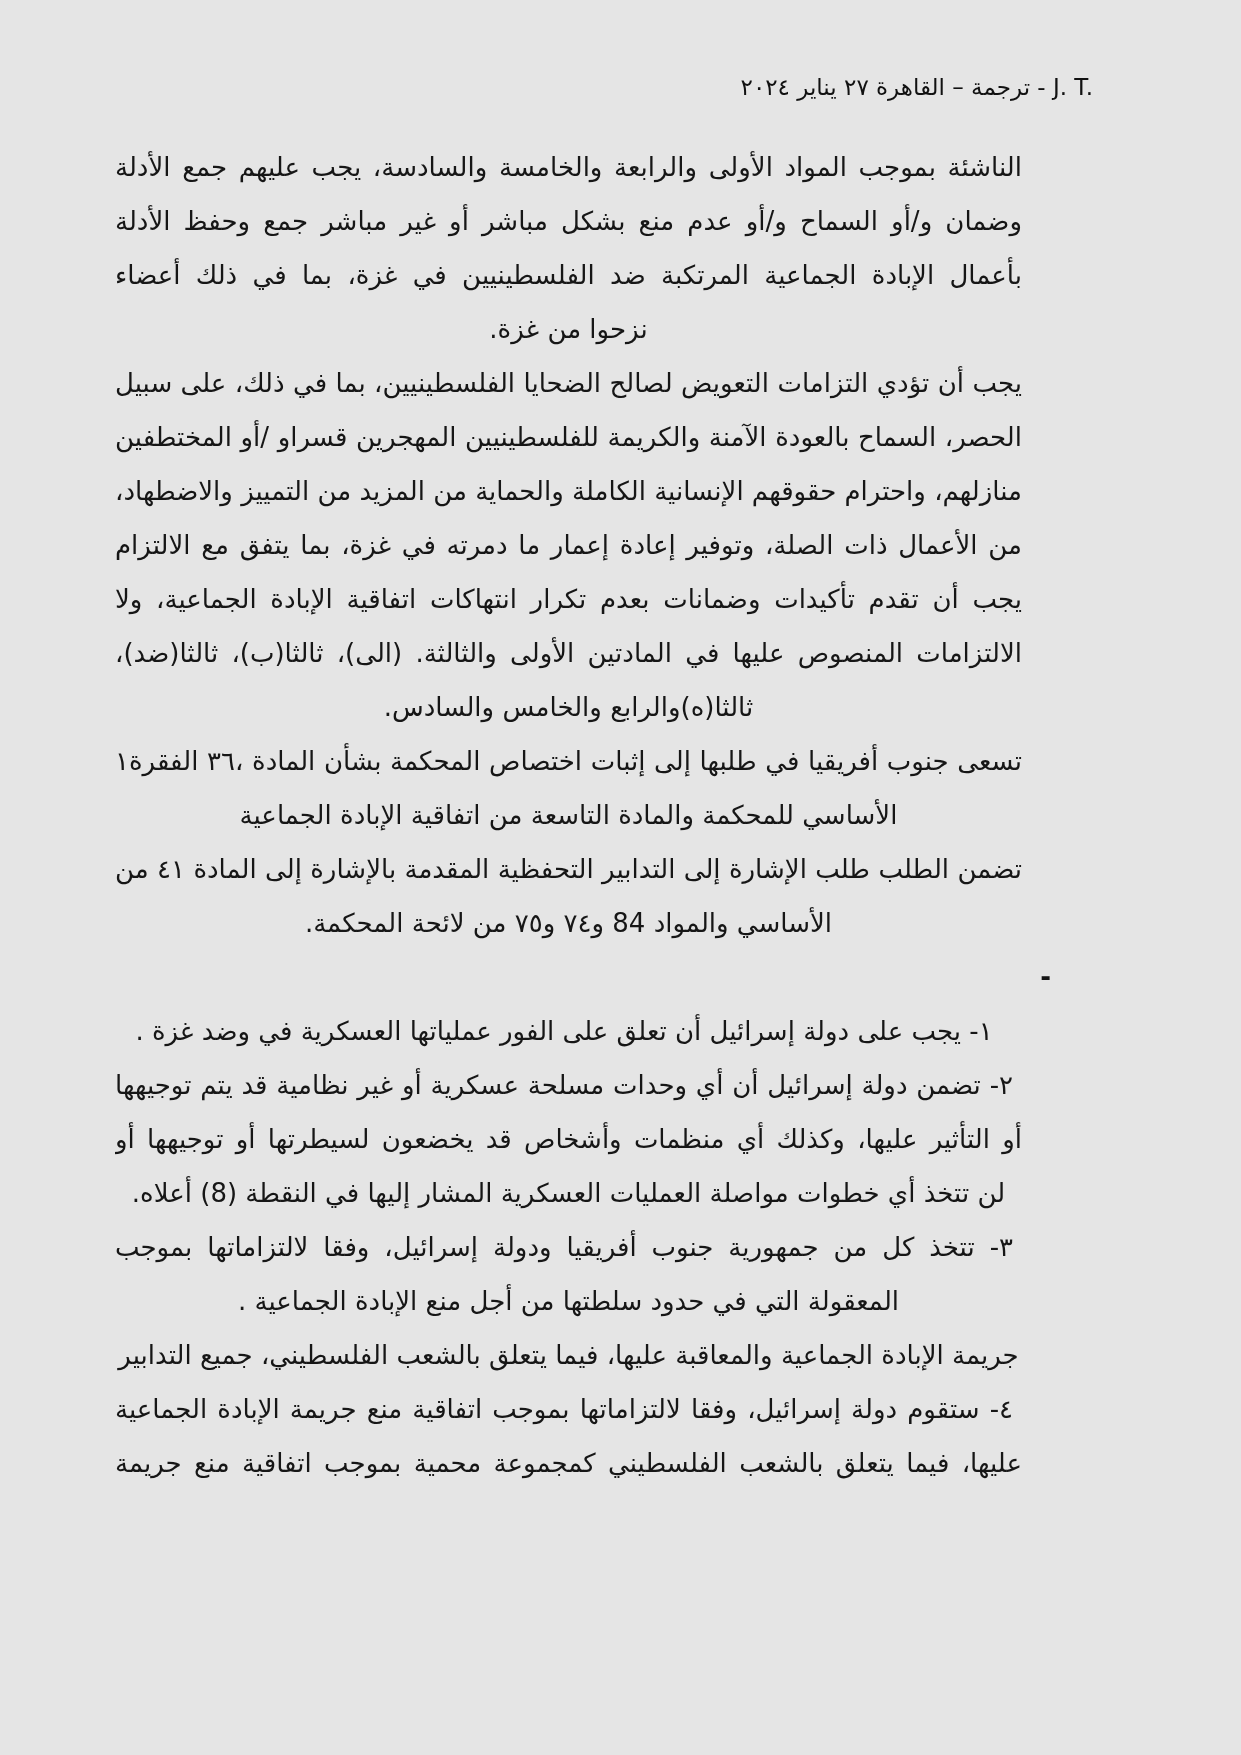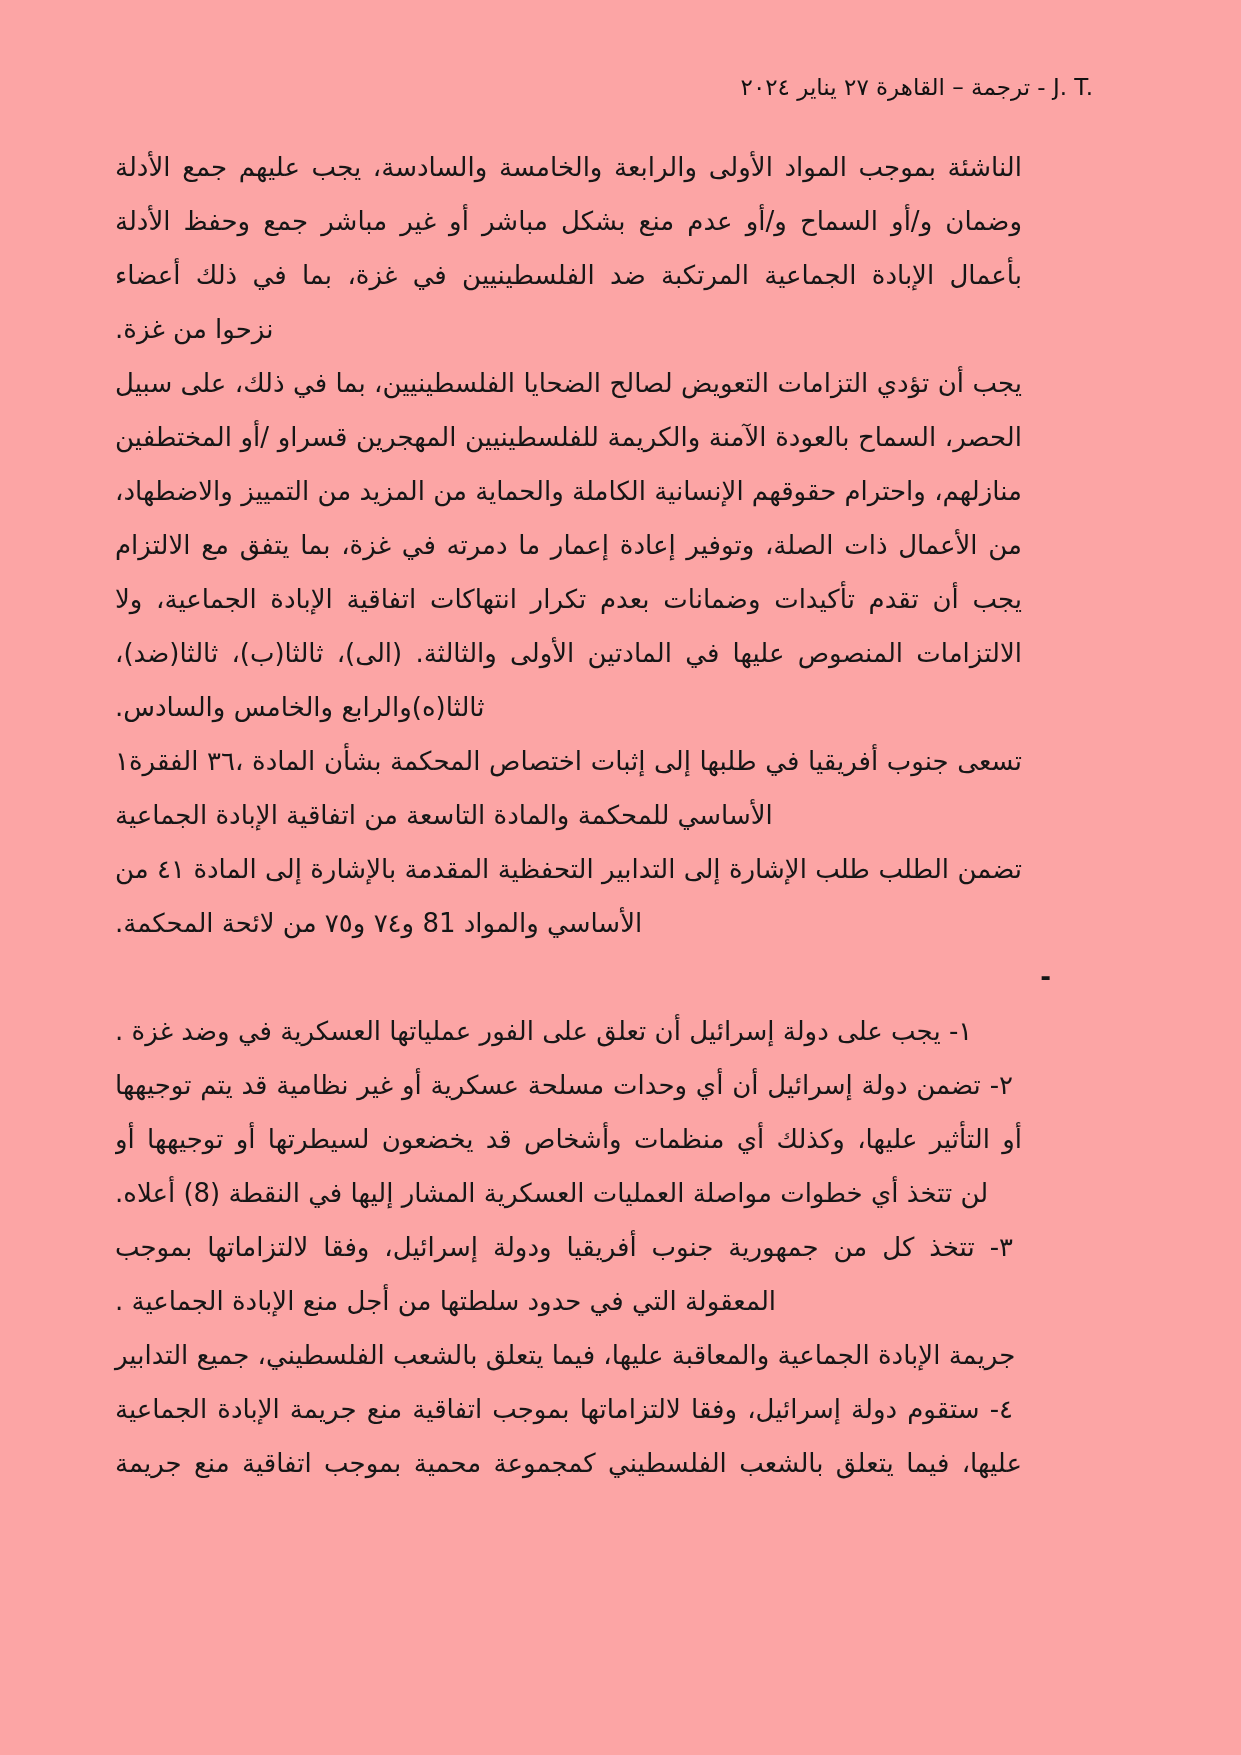--- a/index.html
+++ b/index.html
@@ -4,7 +4,7 @@
 <style>
   html,body { margin:0; padding:0; background:#ffffff; }
   .page {
-    position:relative; width:1241px; height:1755px; background:#fca5a5;
+    position:relative; width:1241px; height:1755px; background:#e5e5e5;
     font-family:"DejaVu Sans", sans-serif; color:#161616; overflow:hidden;
   }
   .header {

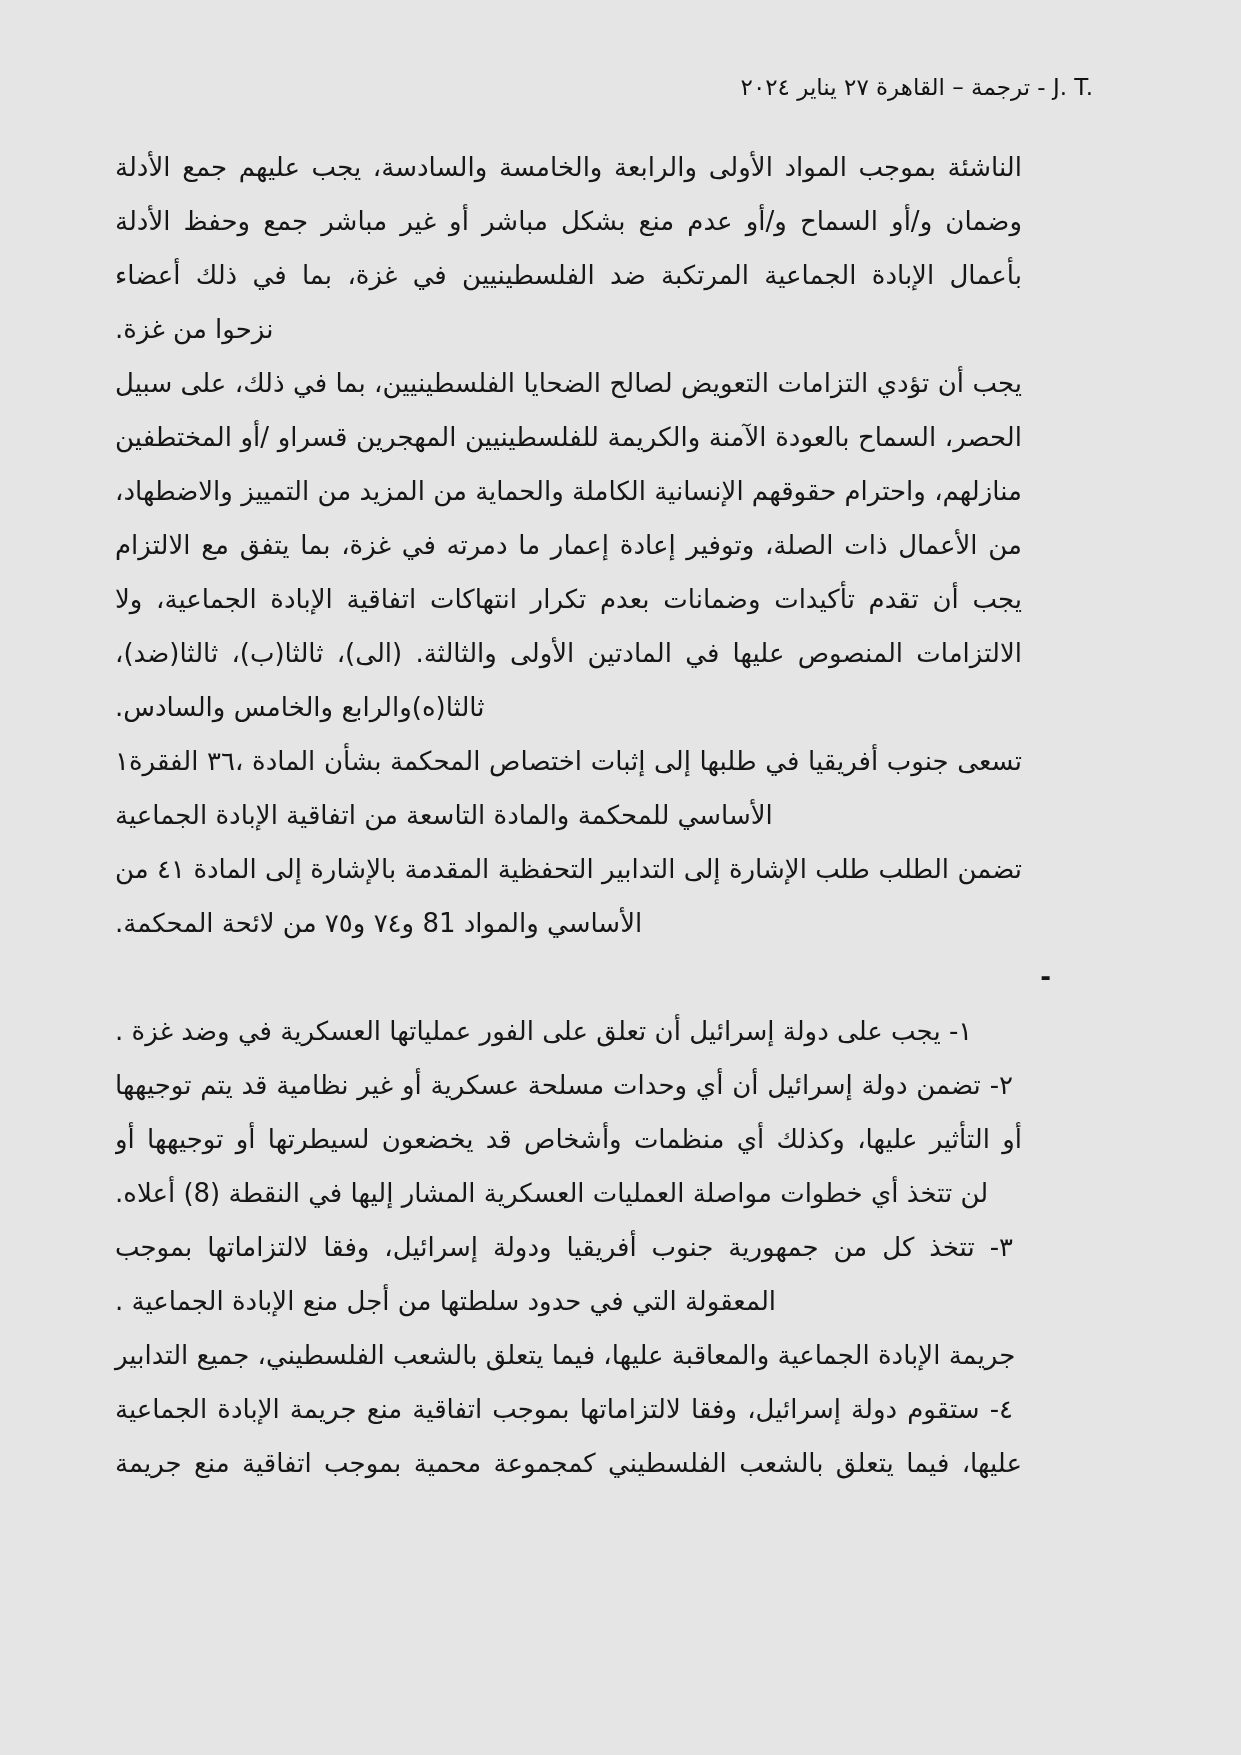--- a/index.html
+++ b/index.html
@@ -16,7 +16,7 @@
   }
   .line {
     position:relative; height:54px; line-height:54px; font-size:26px;
-    text-align:left; white-space:nowrap; overflow:visible;
+    text-align:center; white-space:nowrap; overflow:visible;
   }
   .line.justify {
     text-align:justify; text-align-last:justify; white-space:normal;

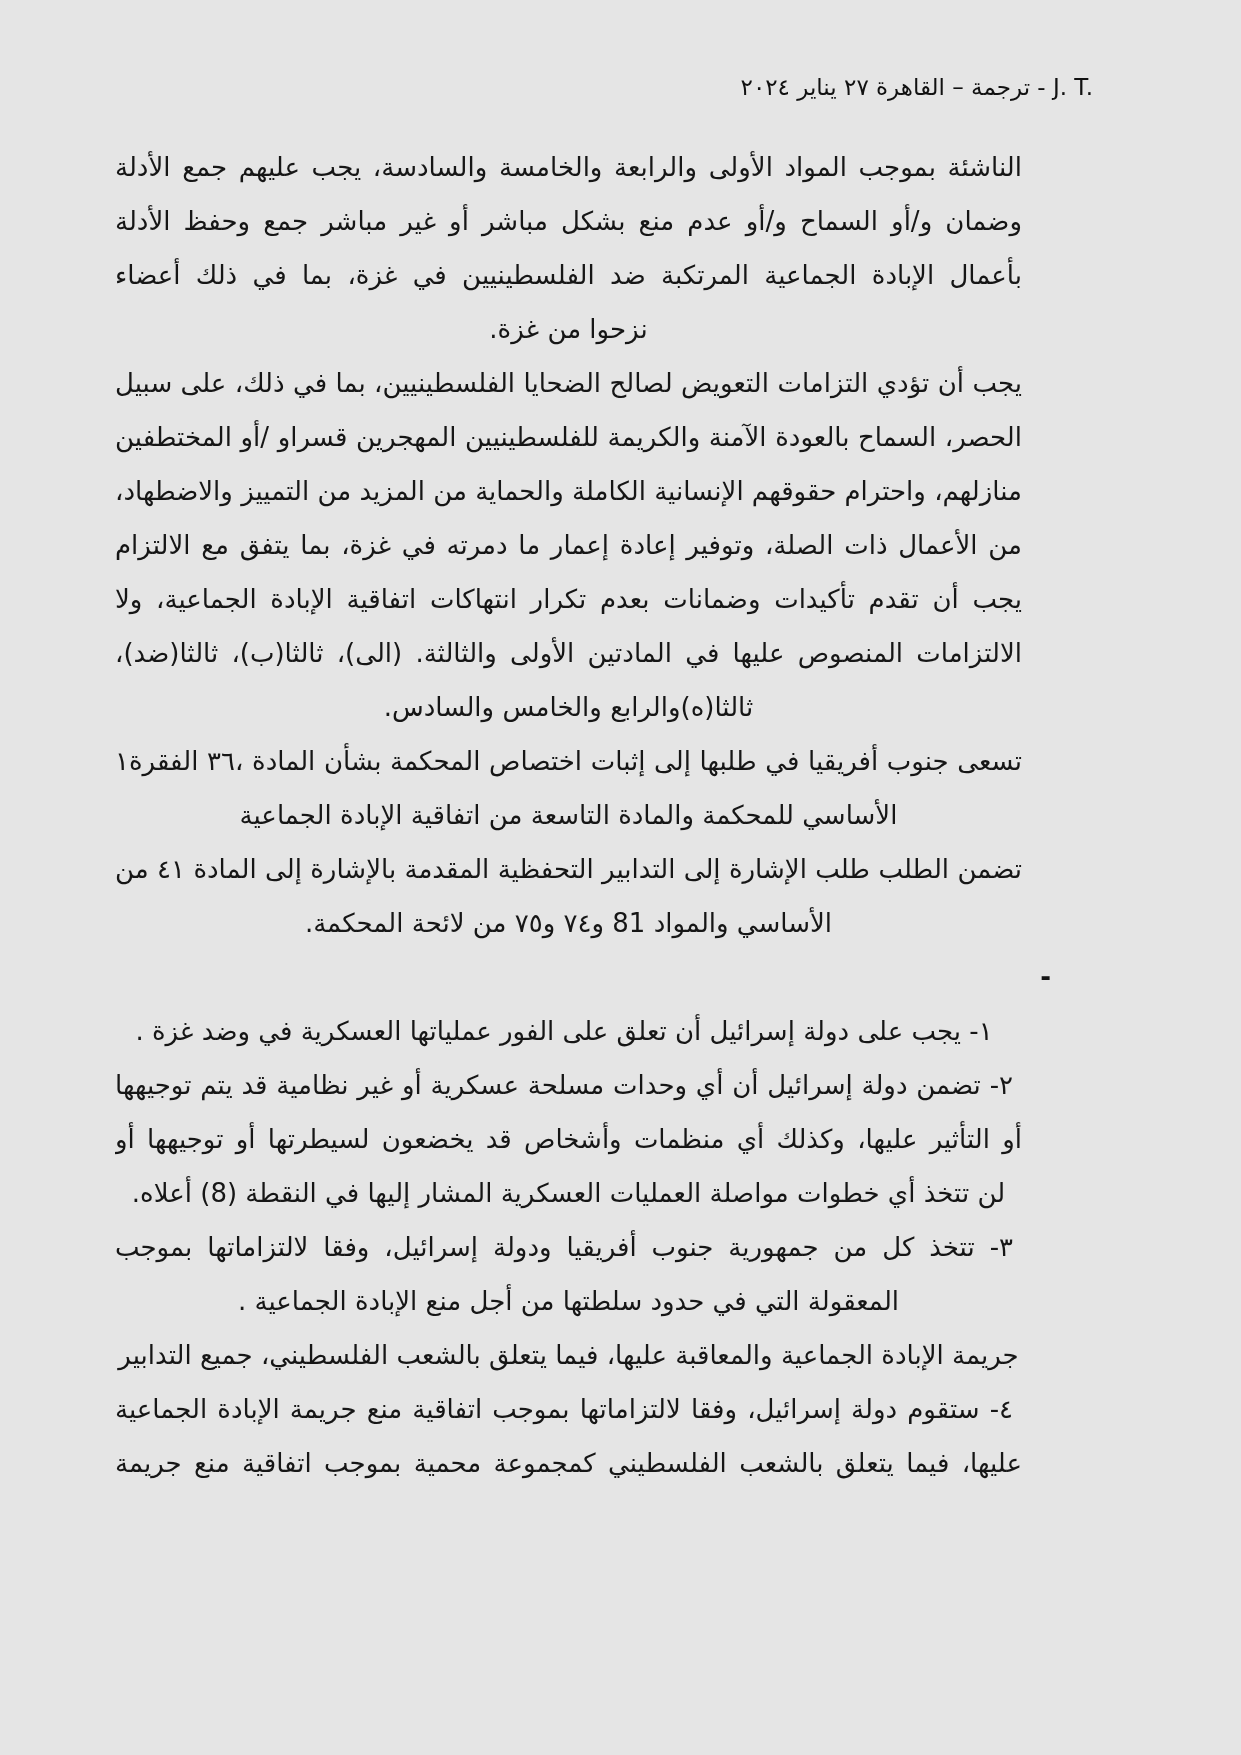--- a/index.html
+++ b/index.html
@@ -48,7 +48,7 @@
       <div class="line justify"><span>تسعى جنوب أفريقيا في طلبها إلى إثبات اختصاص المحكمة بشأن المادة ،٣٦ الفقرة١ من النظام</span></div>
       <div class="line"><span>الأساسي للمحكمة والمادة التاسعة من اتفاقية الإبادة الجماعية</span></div>
       <div class="line justify"><span>تضمن الطلب طلب الإشارة إلى التدابير التحفظية المقدمة بالإشارة إلى المادة ٤١ من النظام</span></div>
-      <div class="line"><span>الأساسي والمواد 81 و٧٤ و٧٥ من لائحة المحكمة.</span></div>
+      <div class="line"><span>الأساسي والمواد 84 و٧٤ و٧٥ من لائحة المحكمة.</span></div>
       <div class="line"><span class="marker">-</span></div>
       <div class="line num"><span>١-  يجب على دولة إسرائيل أن تعلق على الفور عملياتها العسكرية في وضد غزة .</span></div>
       <div class="line justify num"><span>٢-  تضمن دولة إسرائيل أن أي وحدات مسلحة عسكرية أو غير نظامية قد يتم توجيهها أو دعمها</span></div>

